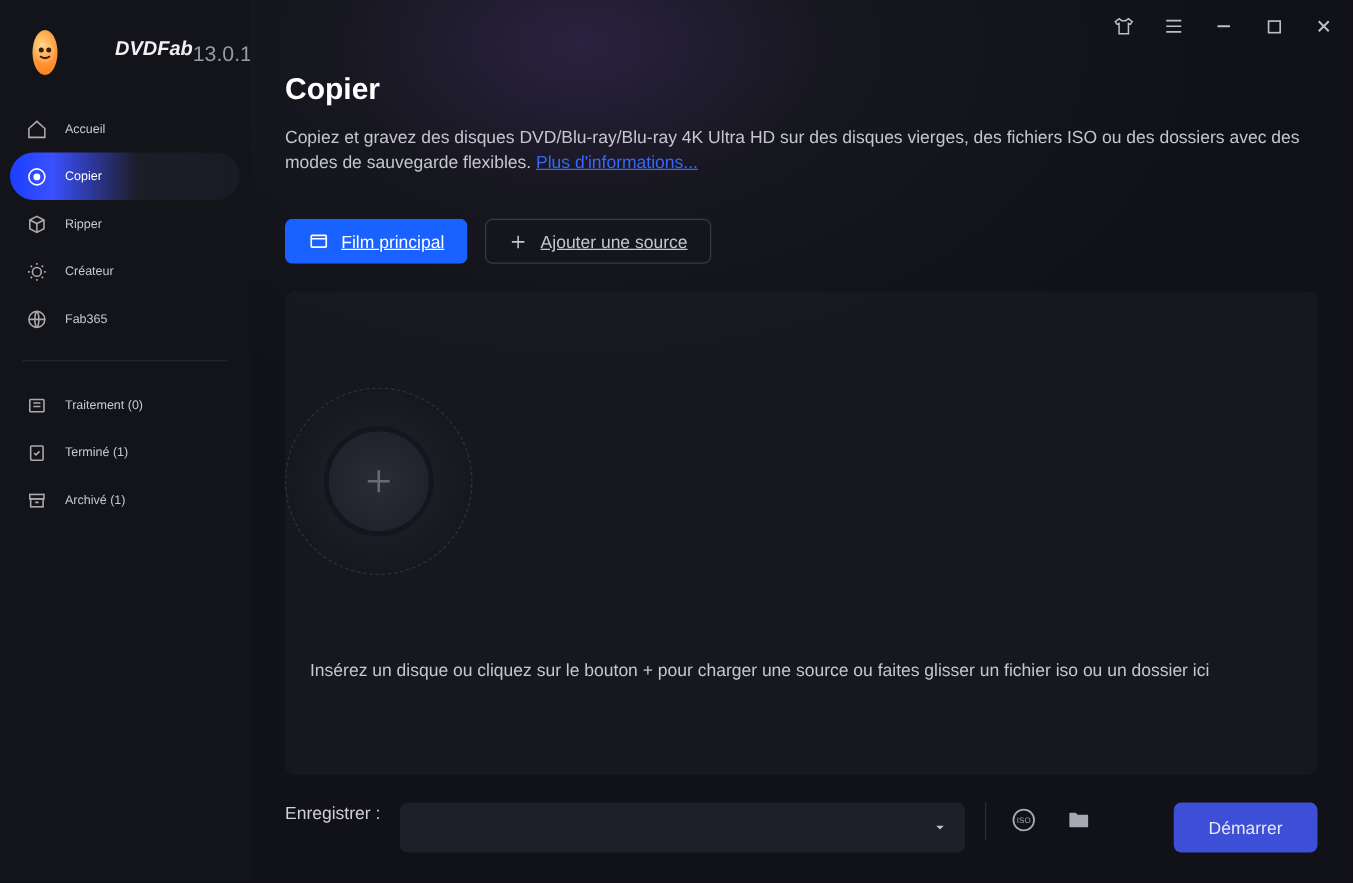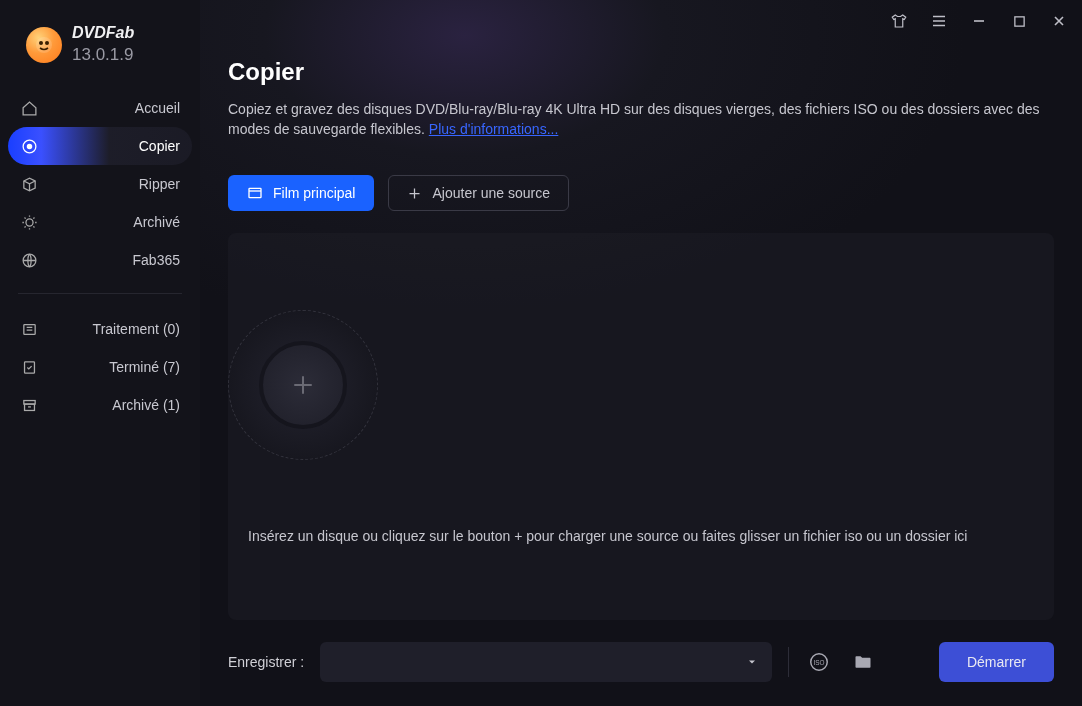--- a/index.html
+++ b/index.html
@@ -26,7 +26,7 @@
   background: radial-gradient(circle at 35% 30%, #ffd27a 0%, #ff9a3a 45%, #ff7a1a 100%);
   display:flex;align-items:center;justify-content:center;
 }
-.logo-text { display:flex; flex-direction:column; }
+.logo-text { display:flex; flex-direction:row;margin-left:36px; }
 .brand { font-weight:700; font-style:italic; font-size:16px; color:#f0f0f2; }
 .version { font-size:17px; color:#9a9aa4; margin-top:3px;}
 .nav { display:flex; flex-direction:column; gap:0; padding: 6px 8px 0 8px;}

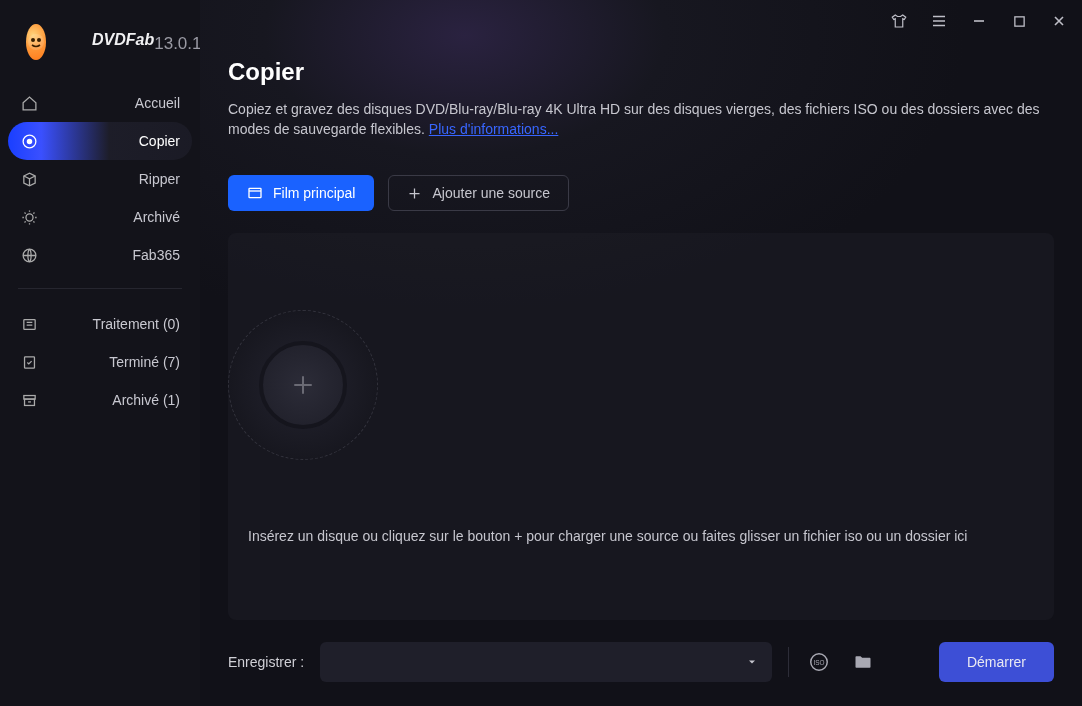--- a/index.html
+++ b/index.html
@@ -33,10 +33,9 @@
 .nav-item {
   display:flex; align-items:center; gap:14px;
   padding: 10px 12px;
-  color:#c8c8d0; font-size:14px;
+  color:#c8c8d0; font-size:10px;
   border-radius: 20px;
   cursor:pointer;
-  justify-content:space-between;
 }
 .nav-item.active {
   background: linear-gradient(90deg,#1a3fff 0%,#3a50ff 18%, rgba(30,30,42,0.9) 55%, rgba(30,30,42,0.7) 100%);

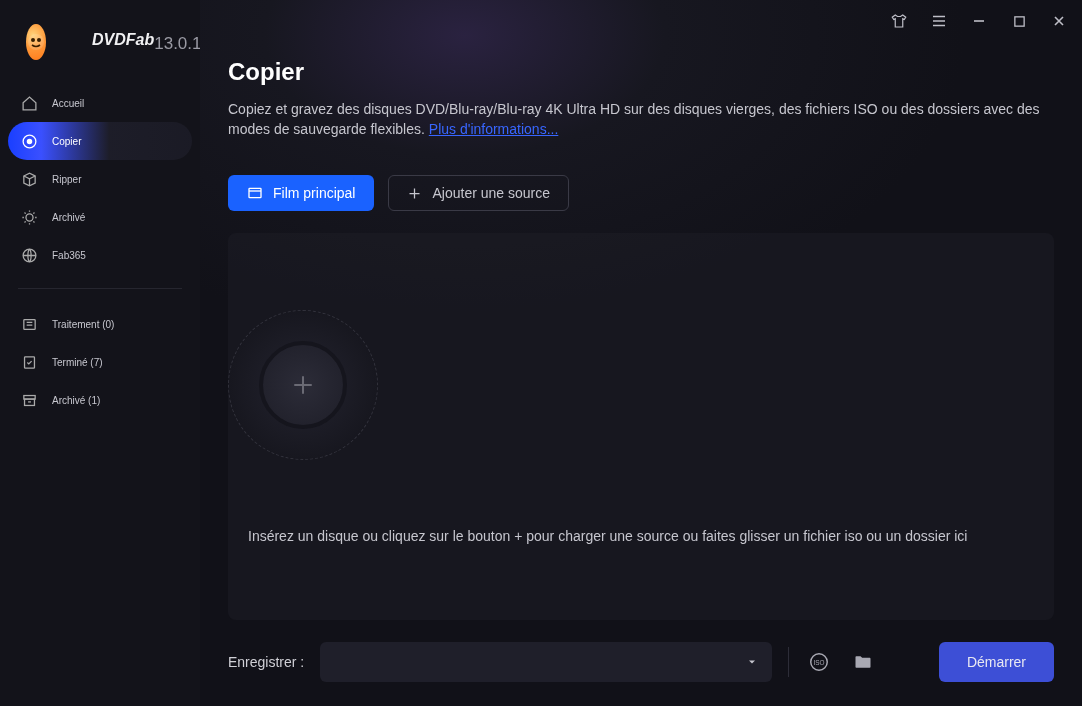--- a/index.html
+++ b/index.html
@@ -61,7 +61,7 @@
 .btn {
   display:flex; align-items:center; gap:10px;
   padding: 9px 18px; border-radius:6px;
-  font-size:14px; cursor:pointer; border:1px solid transparent;
+  font-size:14px; cursor:pointer; border:1px solid transparent;text-decoration:underline;
 }
 .btn-primary { background:#1a62ff; color:#fff;}
 .btn-outline { background:transparent; color:#c6c6ce; border:1px solid #3a3a46;}

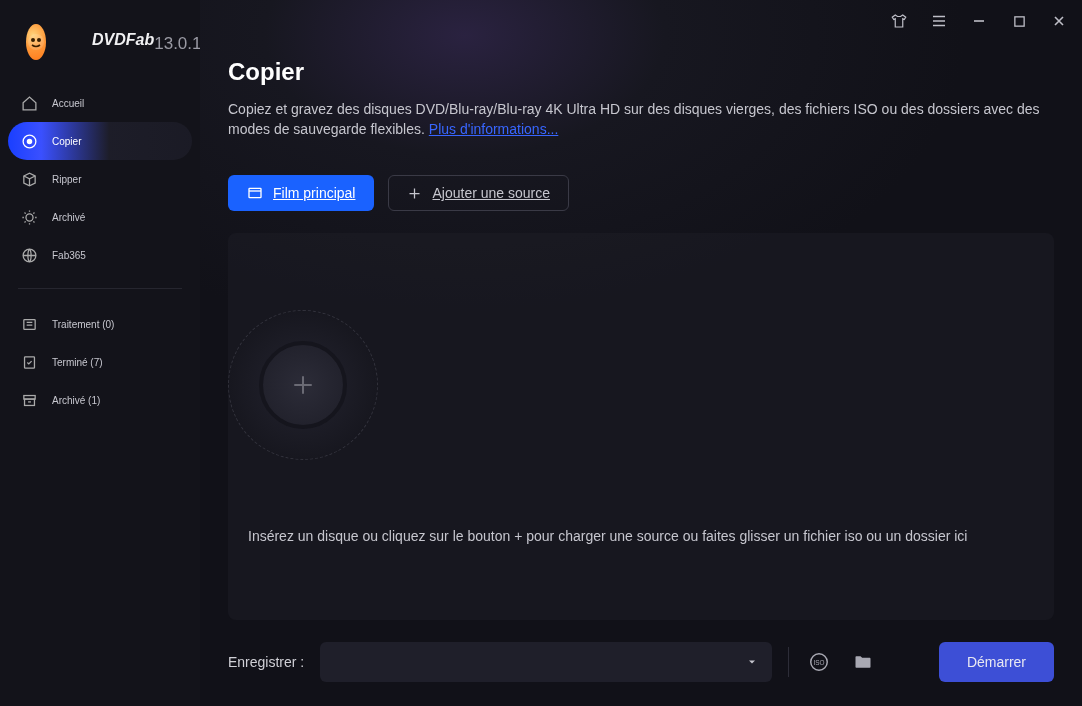--- a/index.html
+++ b/index.html
@@ -160,7 +160,7 @@
             <path d="M12 2v2M12 20v2M2 12h2M20 12h2M5 5l1.5 1.5M17.5 17.5L19 19M5 19l1.5-1.5M17.5 6.5L19 5"></path>
           </svg>
         </span>
-      <span>Archivé</span>
+      <span>Créateur</span>
     </div>
     <div class="nav-item">
       <span class="nav-icon">

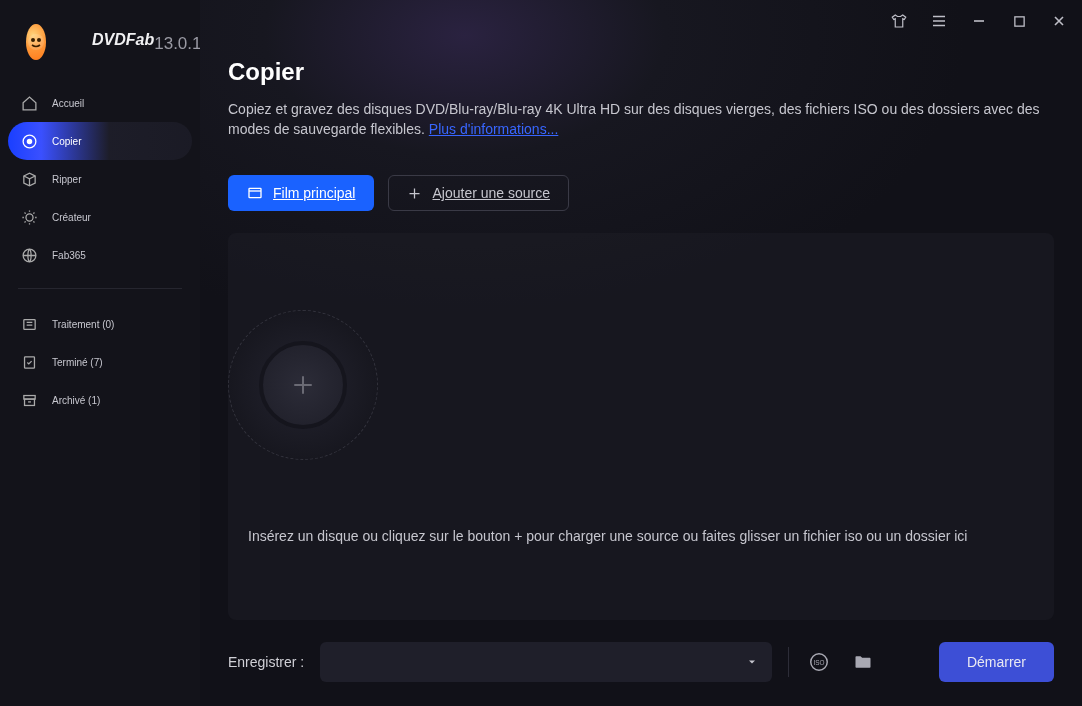--- a/index.html
+++ b/index.html
@@ -192,7 +192,7 @@
             <path d="M9 12l2 2 4-4"></path>
           </svg>
         </span>
-      <span>Terminé (7)</span>
+      <span>Terminé (1)</span>
     </div>
     <div class="nav-item">
       <span class="nav-icon">

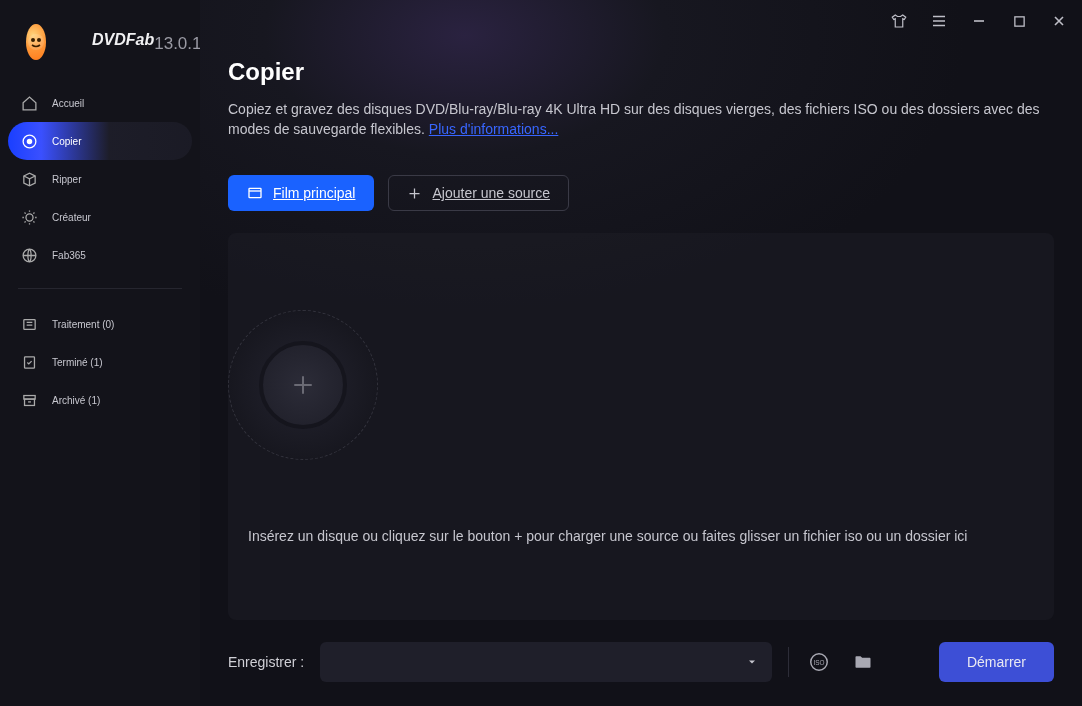--- a/index.html
+++ b/index.html
@@ -89,7 +89,7 @@
 }
 .dz-text { margin-top:68px; font-size:14px; color:#c6c6ce; text-align:center; padding:0 20px;}
 .footer {
-  display:flex; align-items:center; gap:16px;
+  display:flex; align-items:flex-start; gap:16px;
   padding: 22px 28px 24px;
 }
 .save-label { font-size:14px; color:#d0d0d6; }

